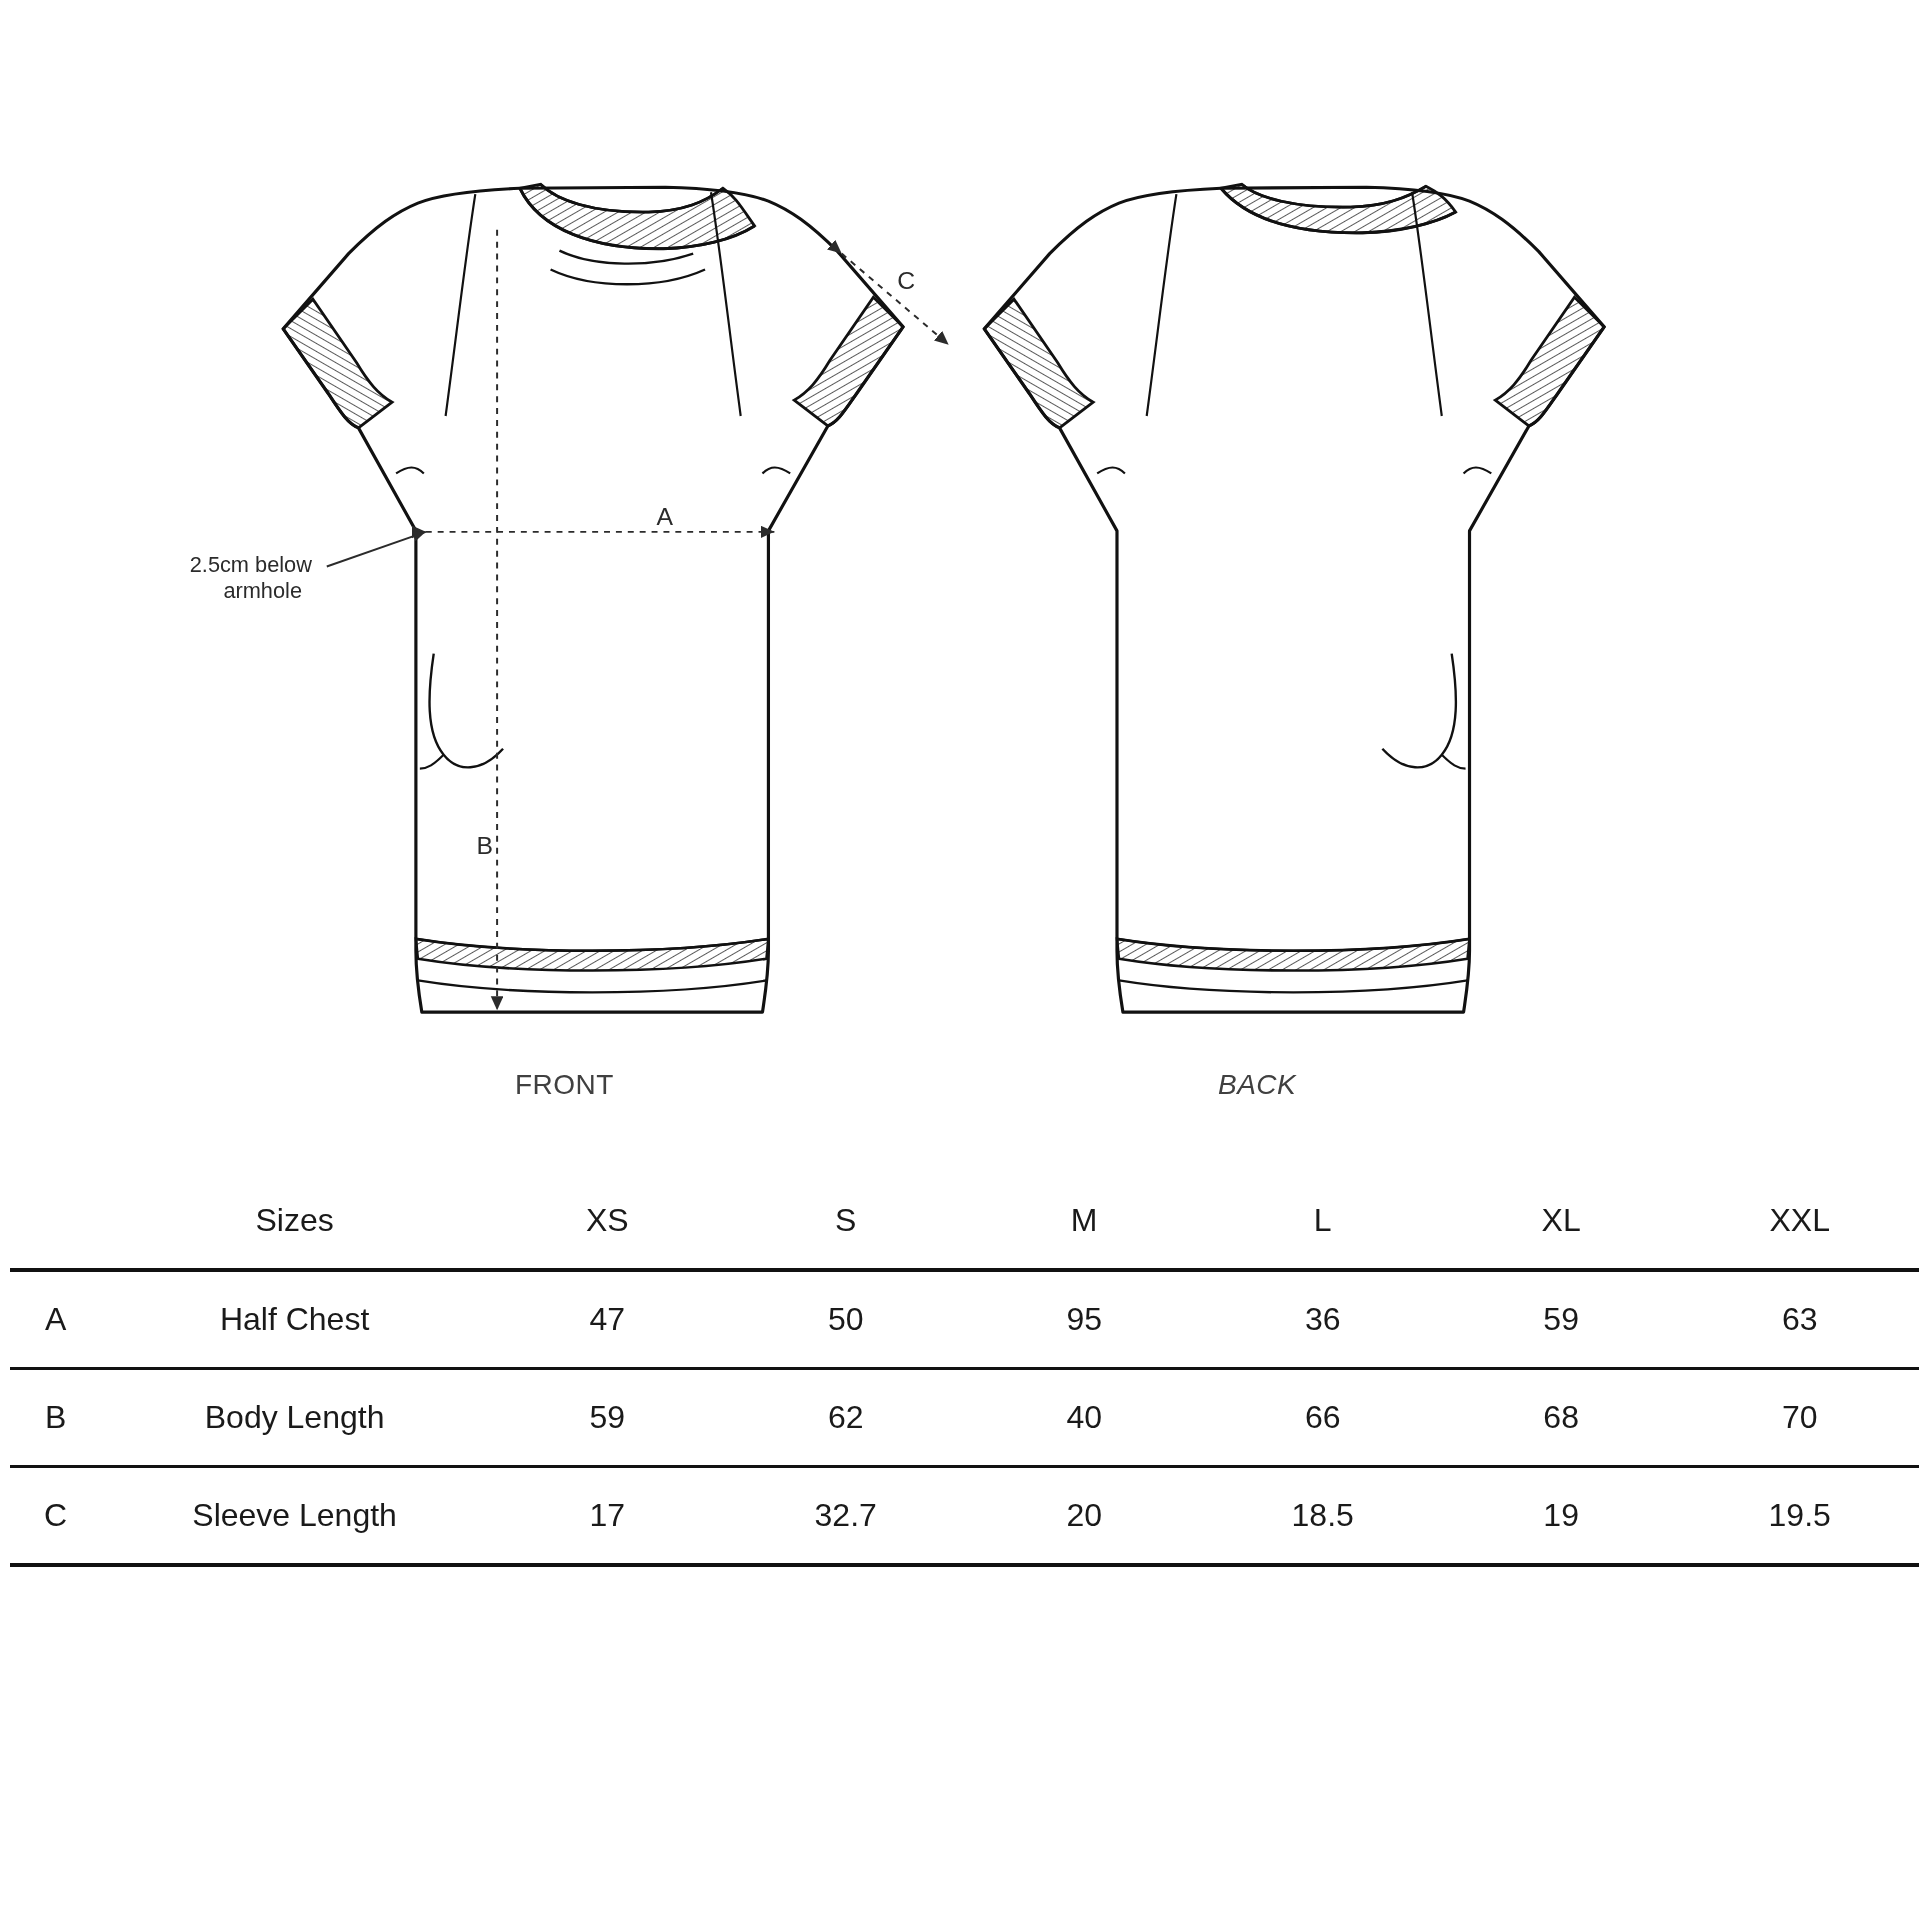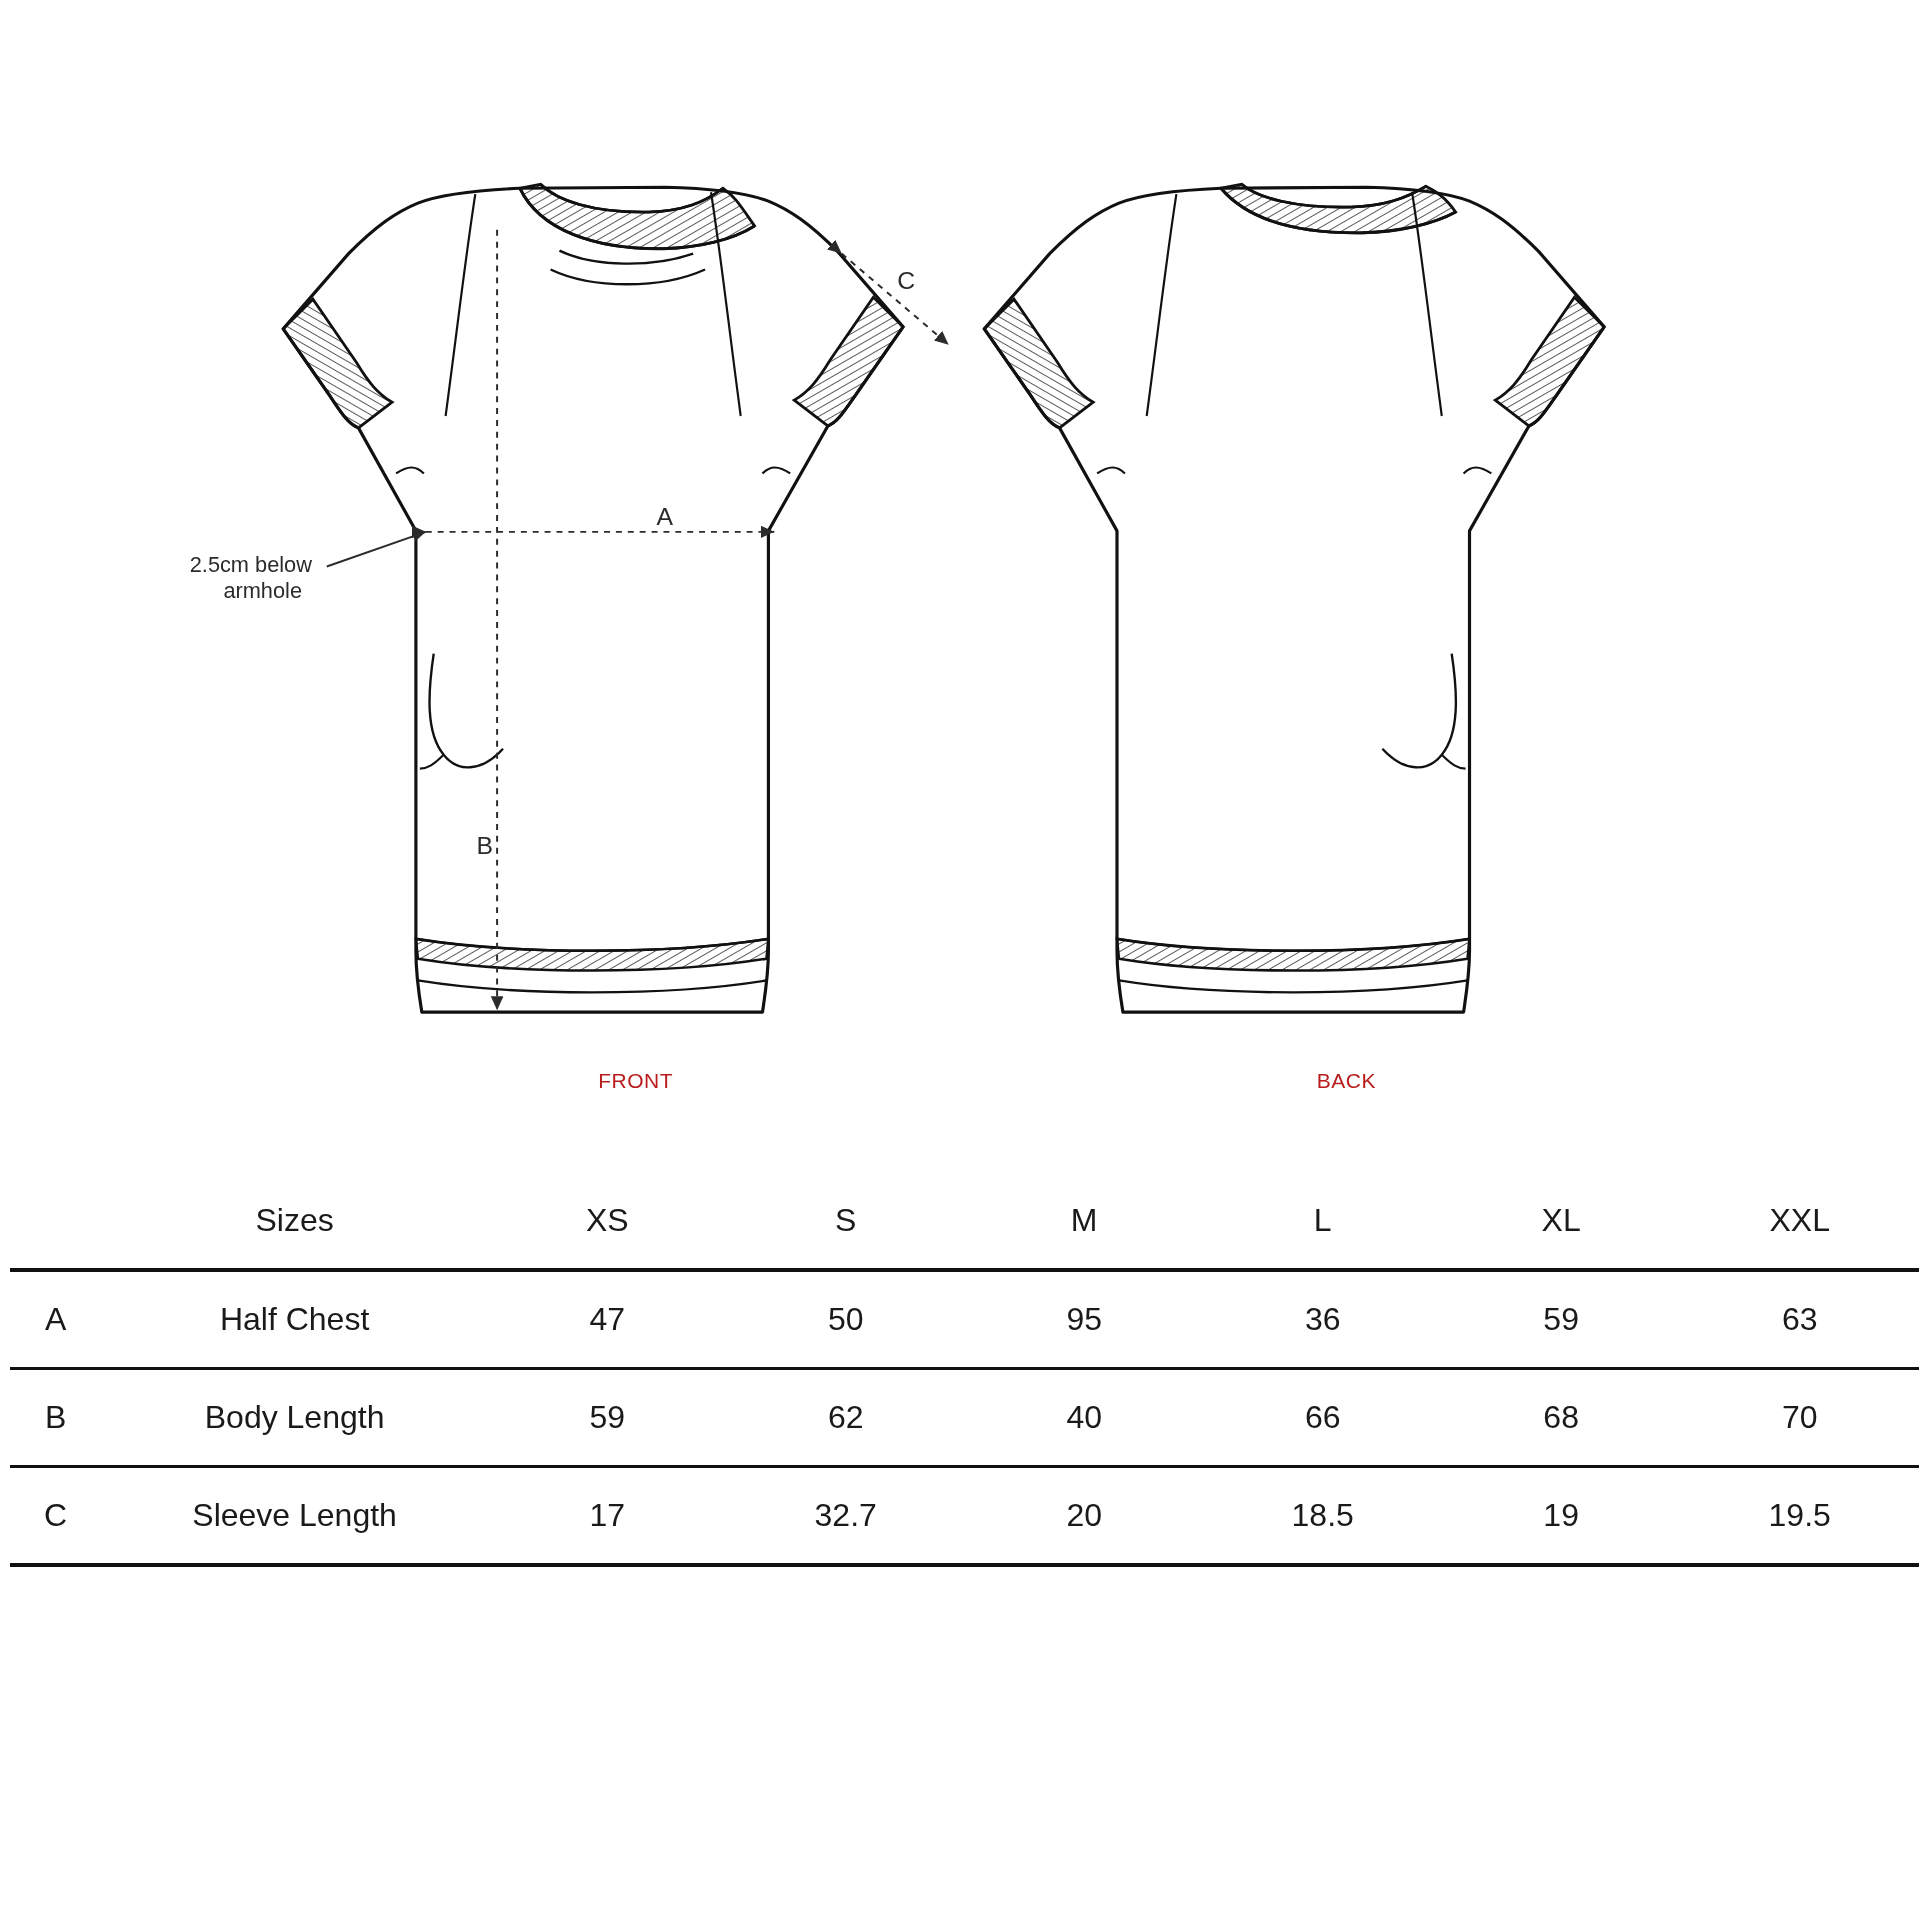--- a/index.html
+++ b/index.html
@@ -33,10 +33,10 @@
   }
   .view-caption {
     position: absolute;
-    font-size: 21px;
+    font-size: 28px;
     letter-spacing: 0.5px;
-    color: #b91c1c;
-    text-align: right;
+    color: #404040;
+    text-align: left;
   }
   .view-caption.front { left: 515px; top: 1069px; width: 158px; }
   .view-caption.back  { left: 1218px; top: 1069px; width: 158px; }

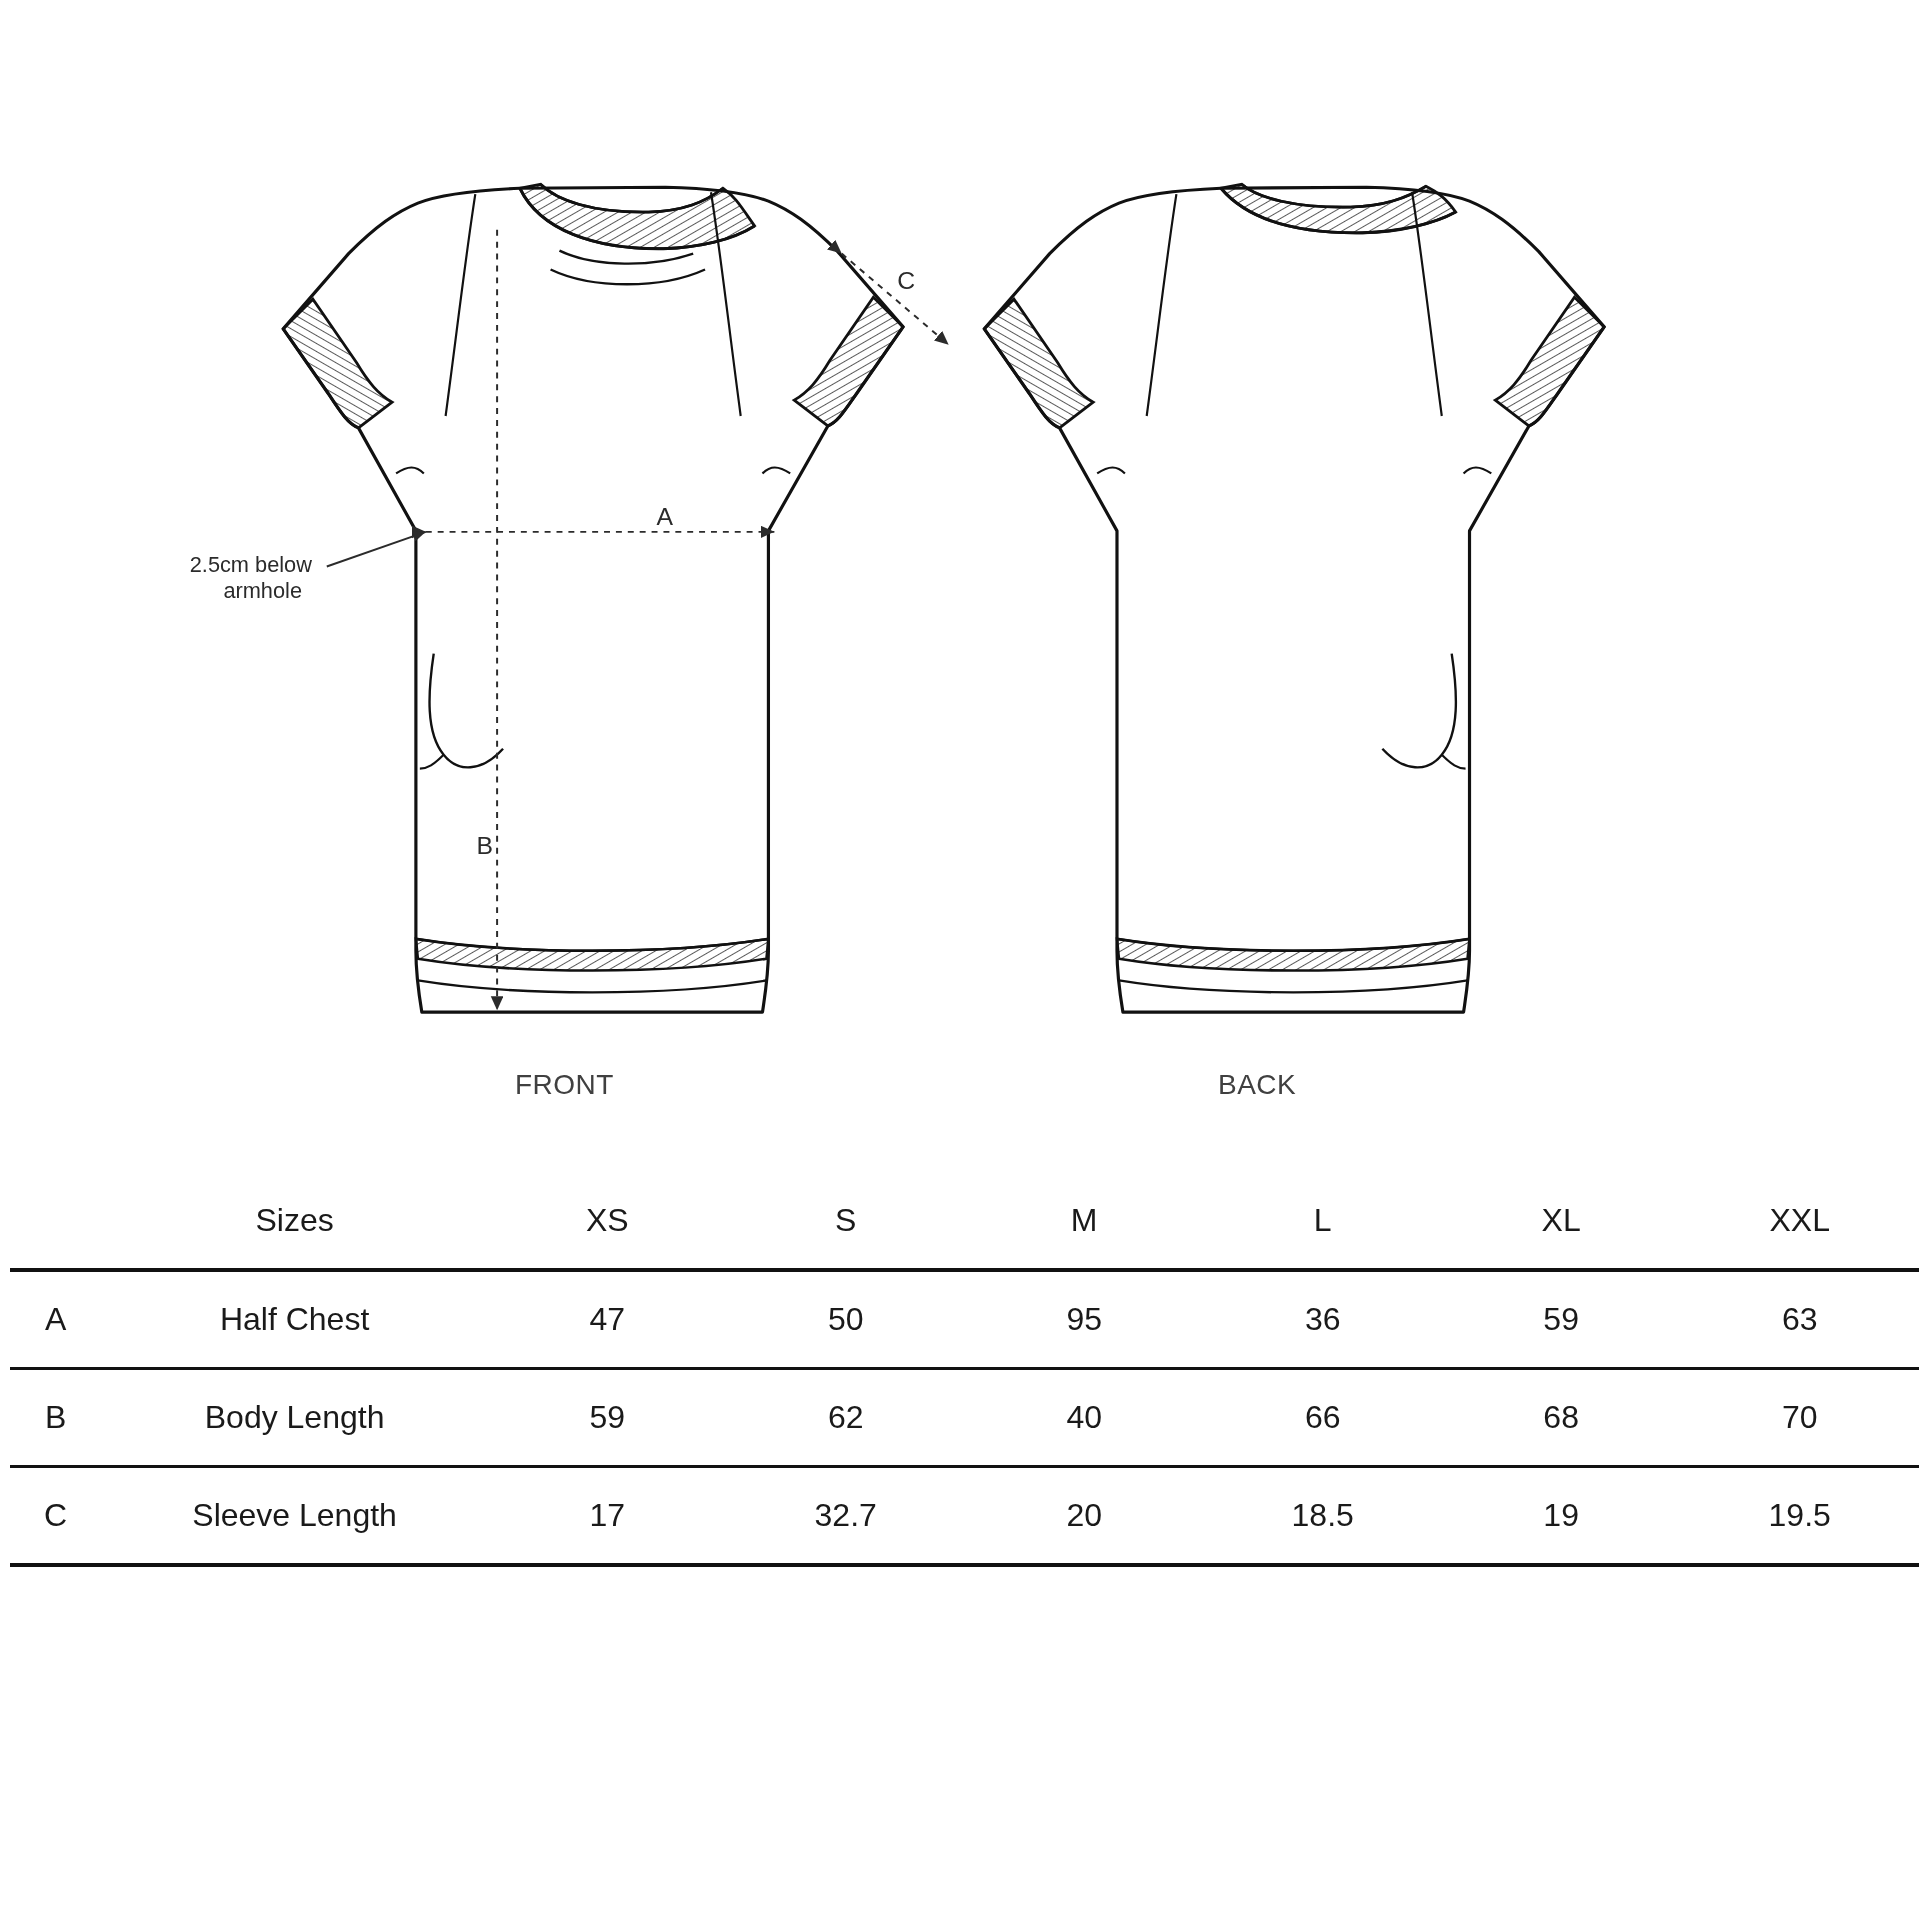--- a/index.html
+++ b/index.html
@@ -39,7 +39,7 @@
     text-align: left;
   }
   .view-caption.front { left: 515px; top: 1069px; width: 158px; }
-  .view-caption.back  { left: 1218px; top: 1069px; width: 158px; }
+  .view-caption.back  { left: 1218px; top: 1069px; width: 158px; font-style: italic; }
 
   
   .size-table {

